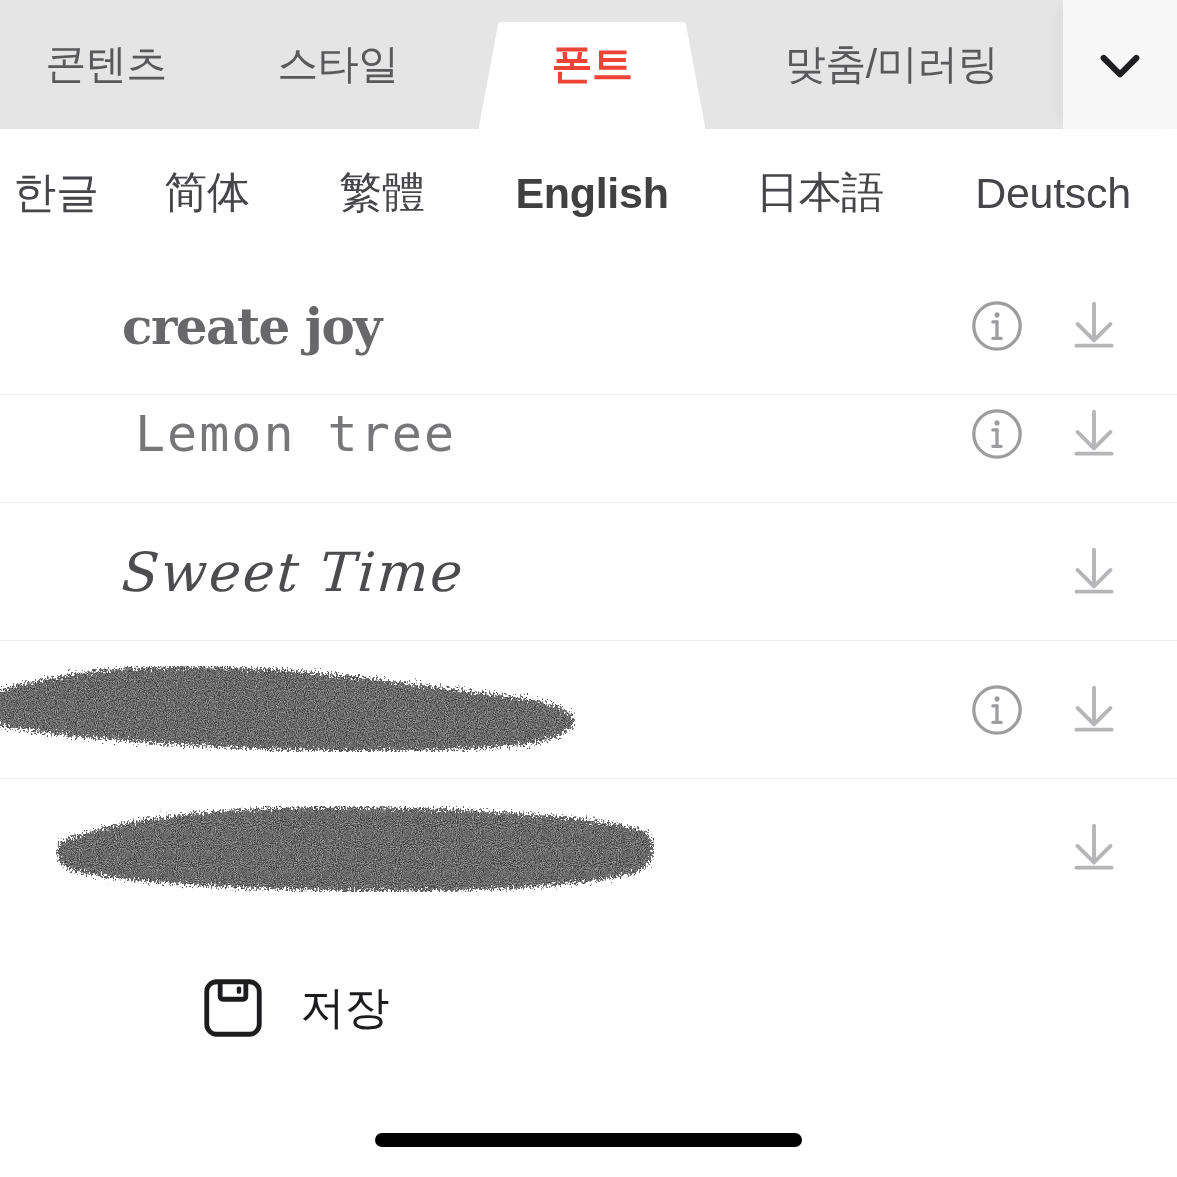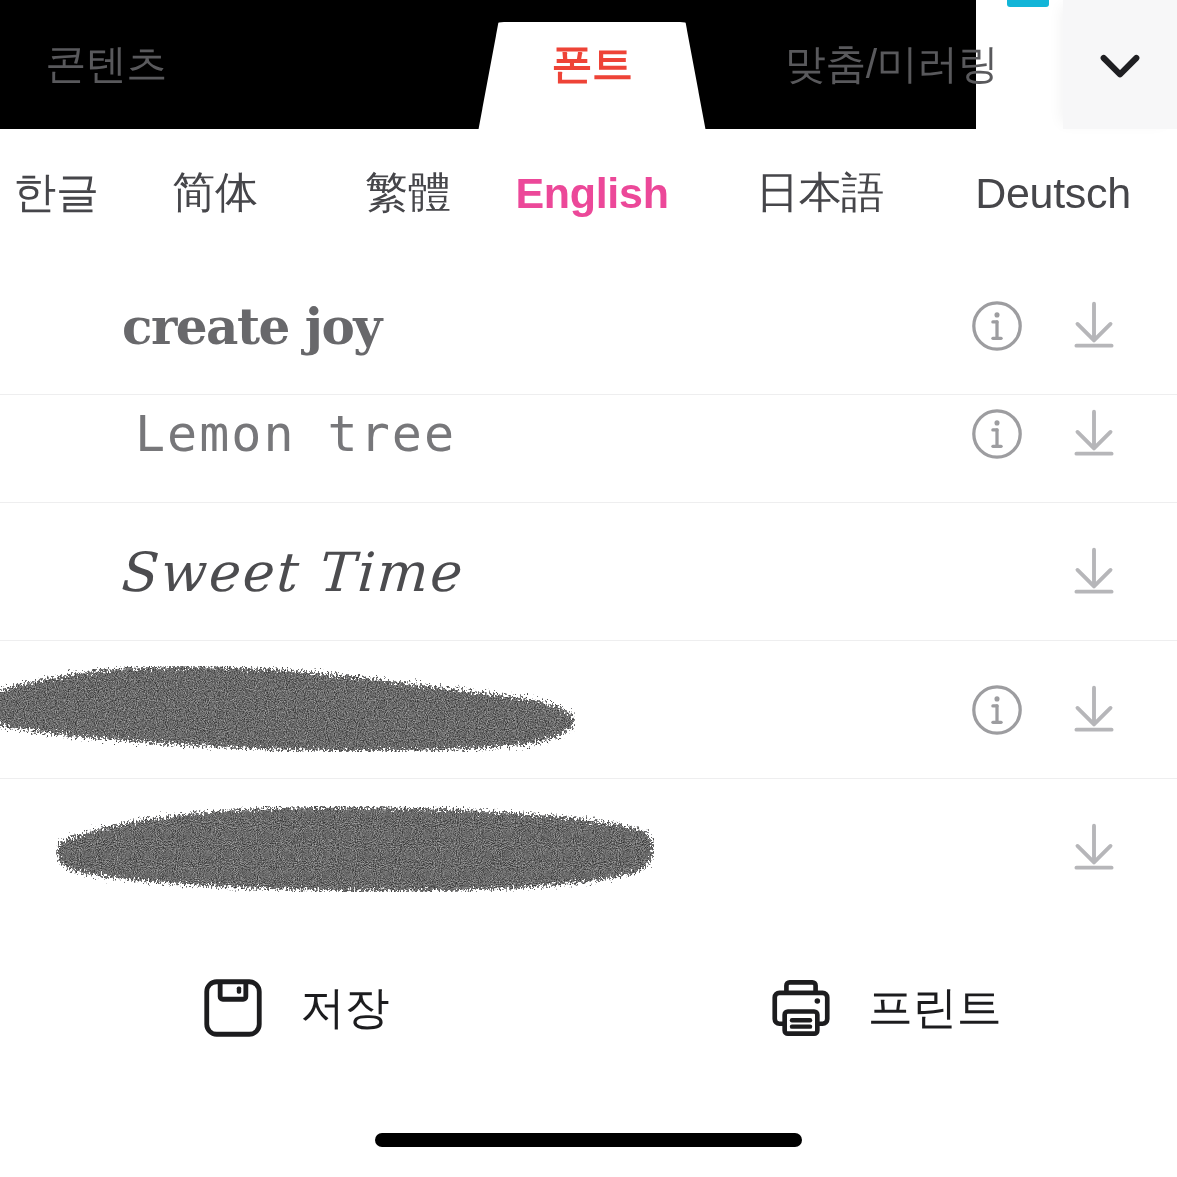--- a/index.html
+++ b/index.html
@@ -37,9 +37,9 @@
   .tabbar {
     position: absolute;
     left: 0; top: 0;
-    width: 976px;
+    width: 1177px;
     height: 129px;
-    background: #000000;
+    background: #e5e5e5;
   }
   .tabbar-scroll {
     position: absolute;

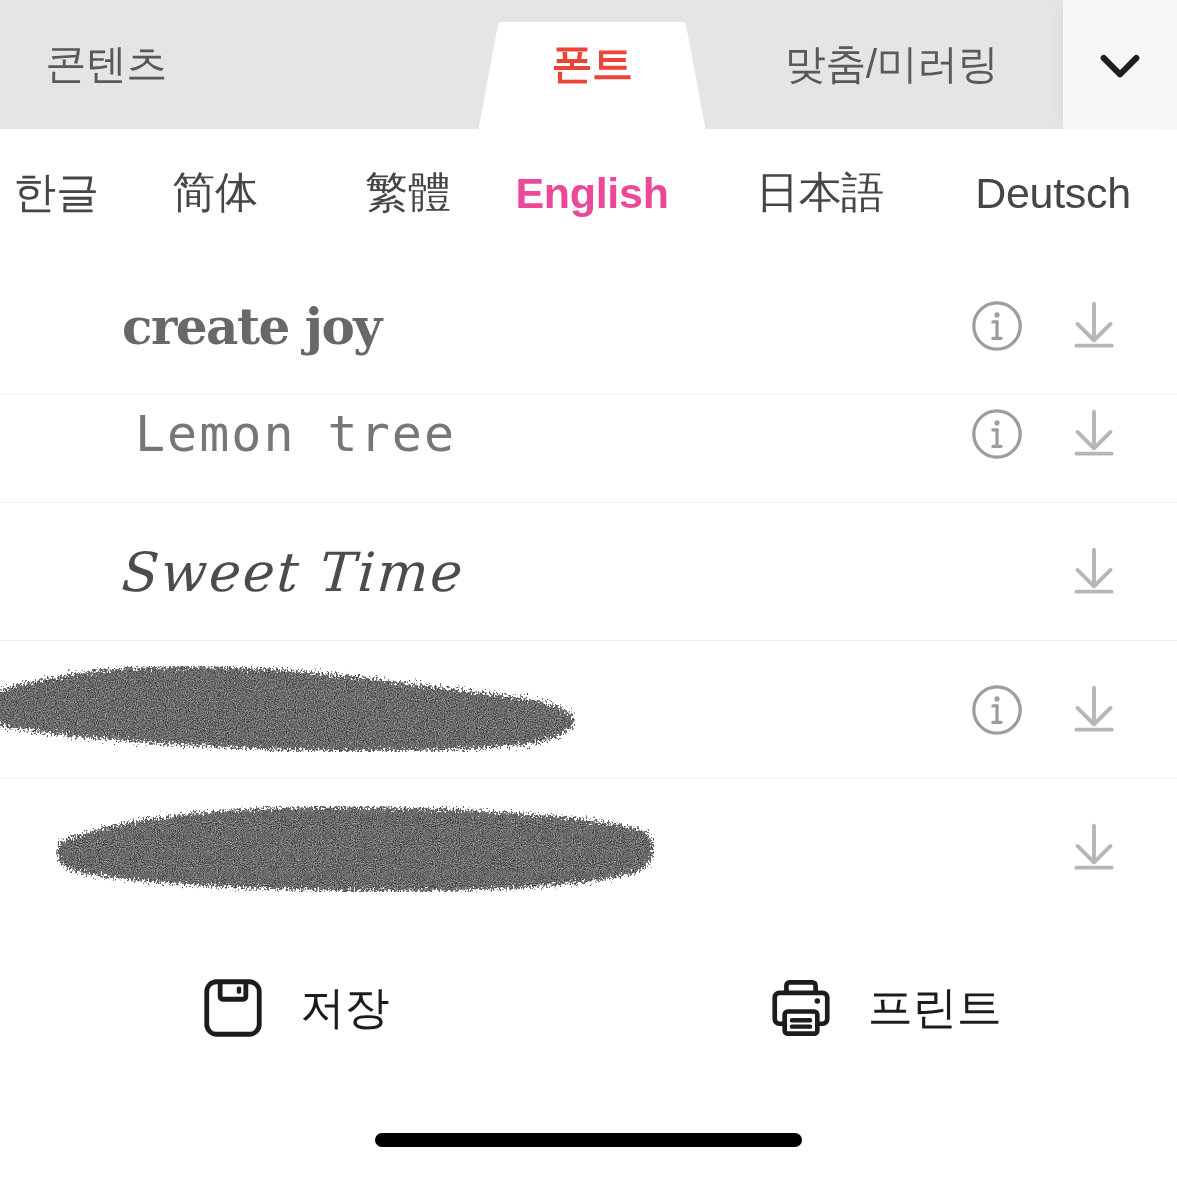--- a/index.html
+++ b/index.html
@@ -281,6 +281,9 @@
     <div class="tabbar-scroll">
       <div class="tab t0">
         <span>콘텐츠</span>
+      </div>
+      <div class="tab t1">
+        <span>스타일</span>
       </div>
       <div class="tab t3">
         <span>맞춤/미러링</span>

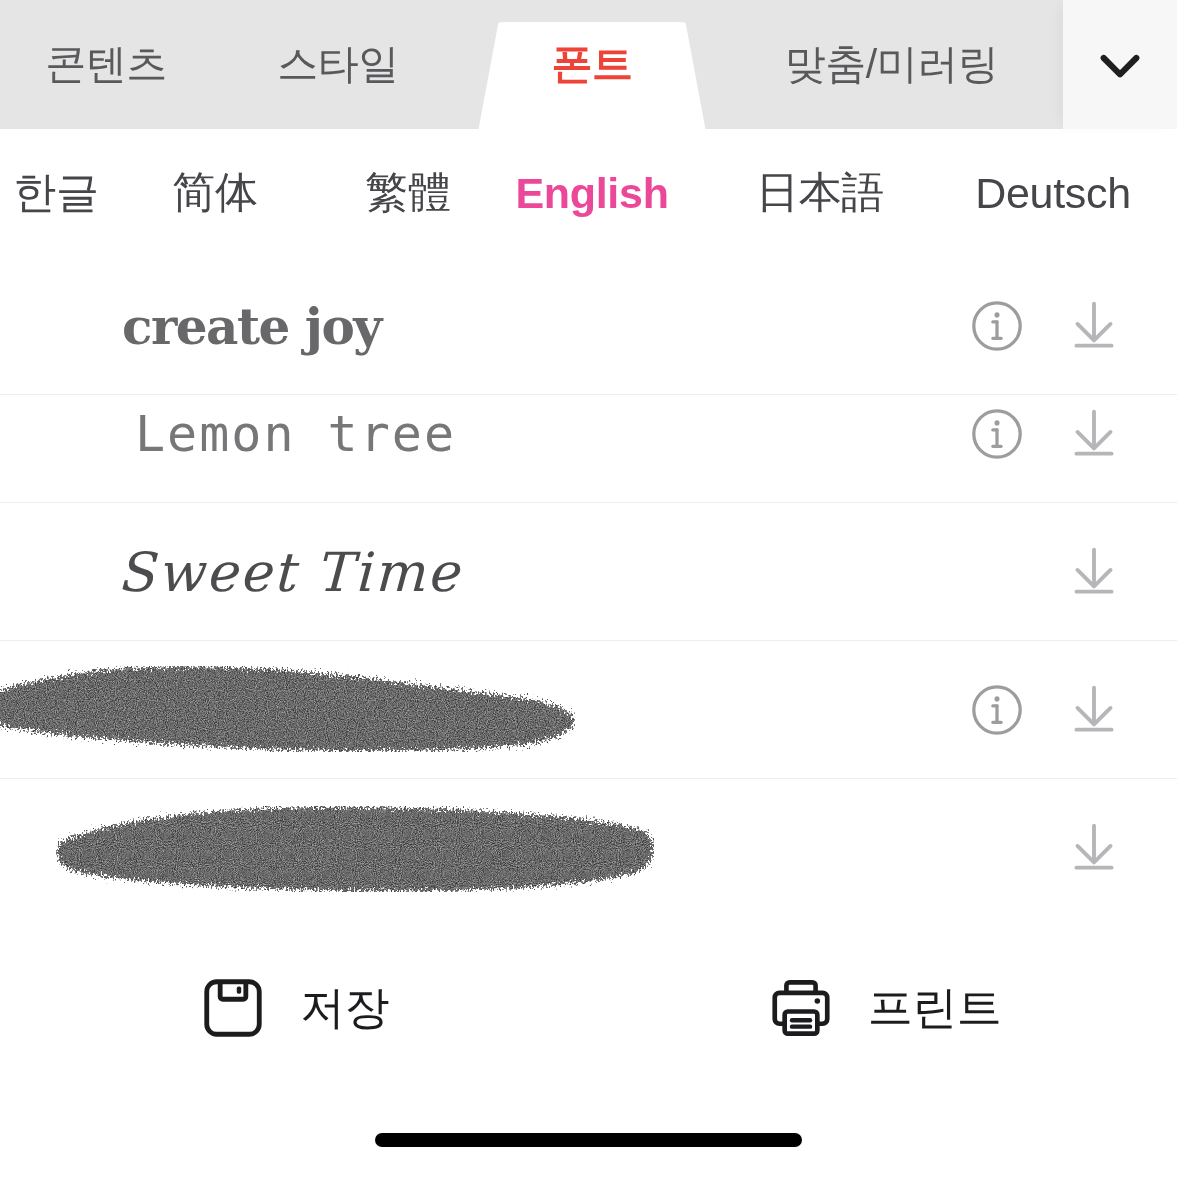--- a/index.html
+++ b/index.html
@@ -132,7 +132,7 @@
     letter-spacing: -0.3px;
   }
   .lang.l0 { left: 0px;   width: 112px; }
-  .lang.l1 { left: 120px; width: 190px; text-align: right; }
+  .lang.l1 { left: 112px; width: 190px; text-align: right; }
   .lang.l2 { left: 328px; width: 160px; text-align: right; }
   .lang.l3 { left: 478px; width: 228px; }
   .lang.l4 { left: 712px; width: 216px; }

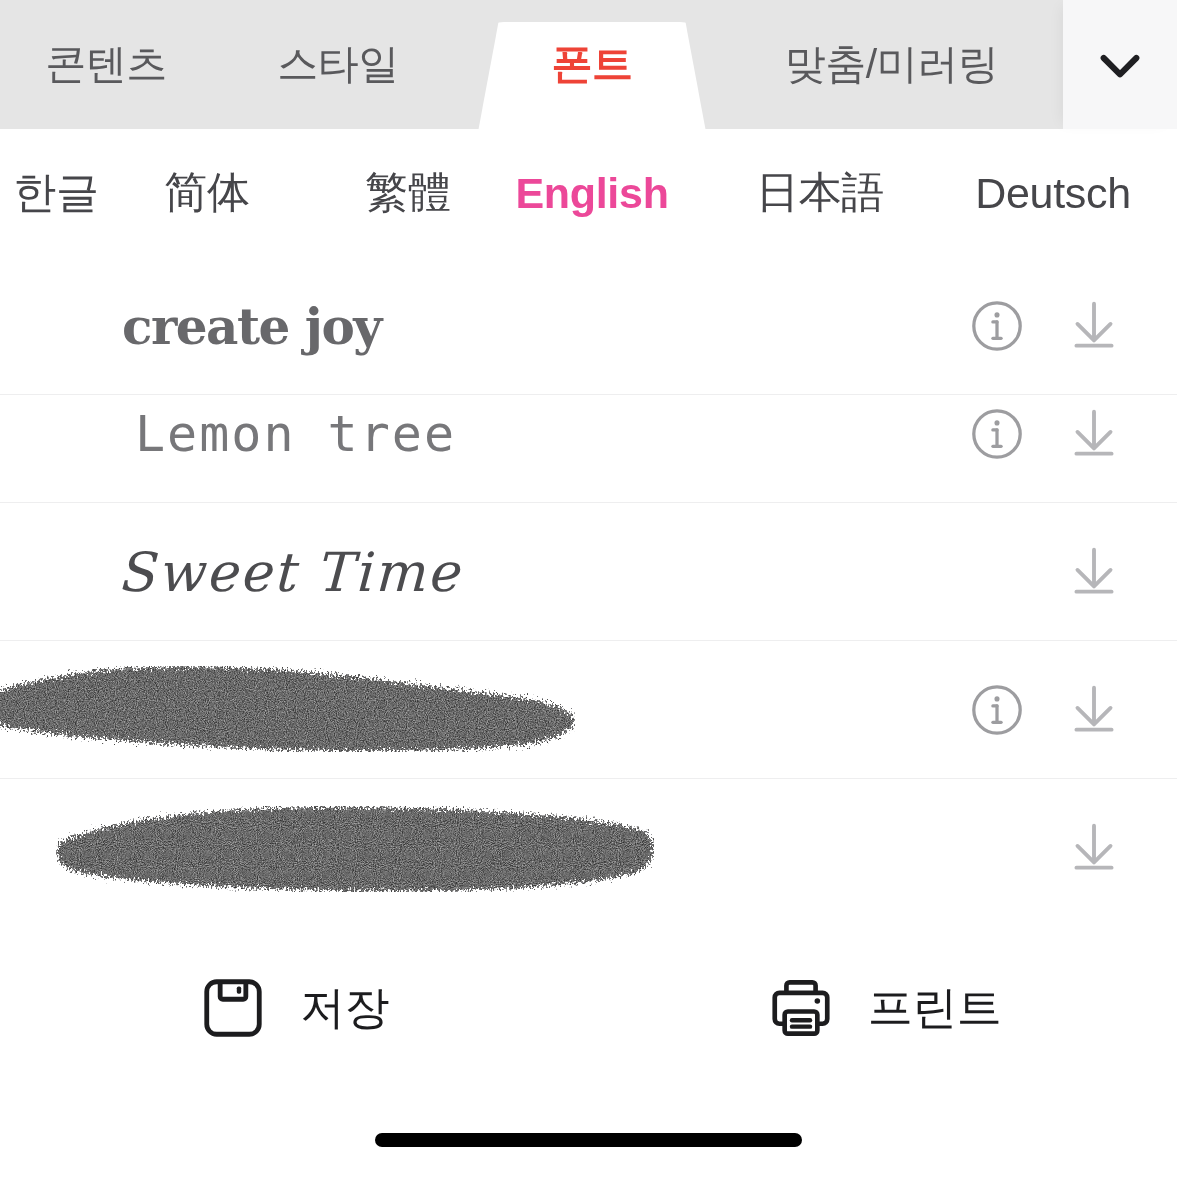--- a/index.html
+++ b/index.html
@@ -133,7 +133,7 @@
   }
   .lang.l0 { left: 0px;   width: 112px; }
   .lang.l1 { left: 112px; width: 190px; text-align: right; }
-  .lang.l2 { left: 328px; width: 160px; text-align: right; }
+  .lang.l2 { left: 302px; width: 160px; text-align: right; }
   .lang.l3 { left: 478px; width: 228px; }
   .lang.l4 { left: 712px; width: 216px; }
   .lang.l5 { left: 938px; width: 230px; }

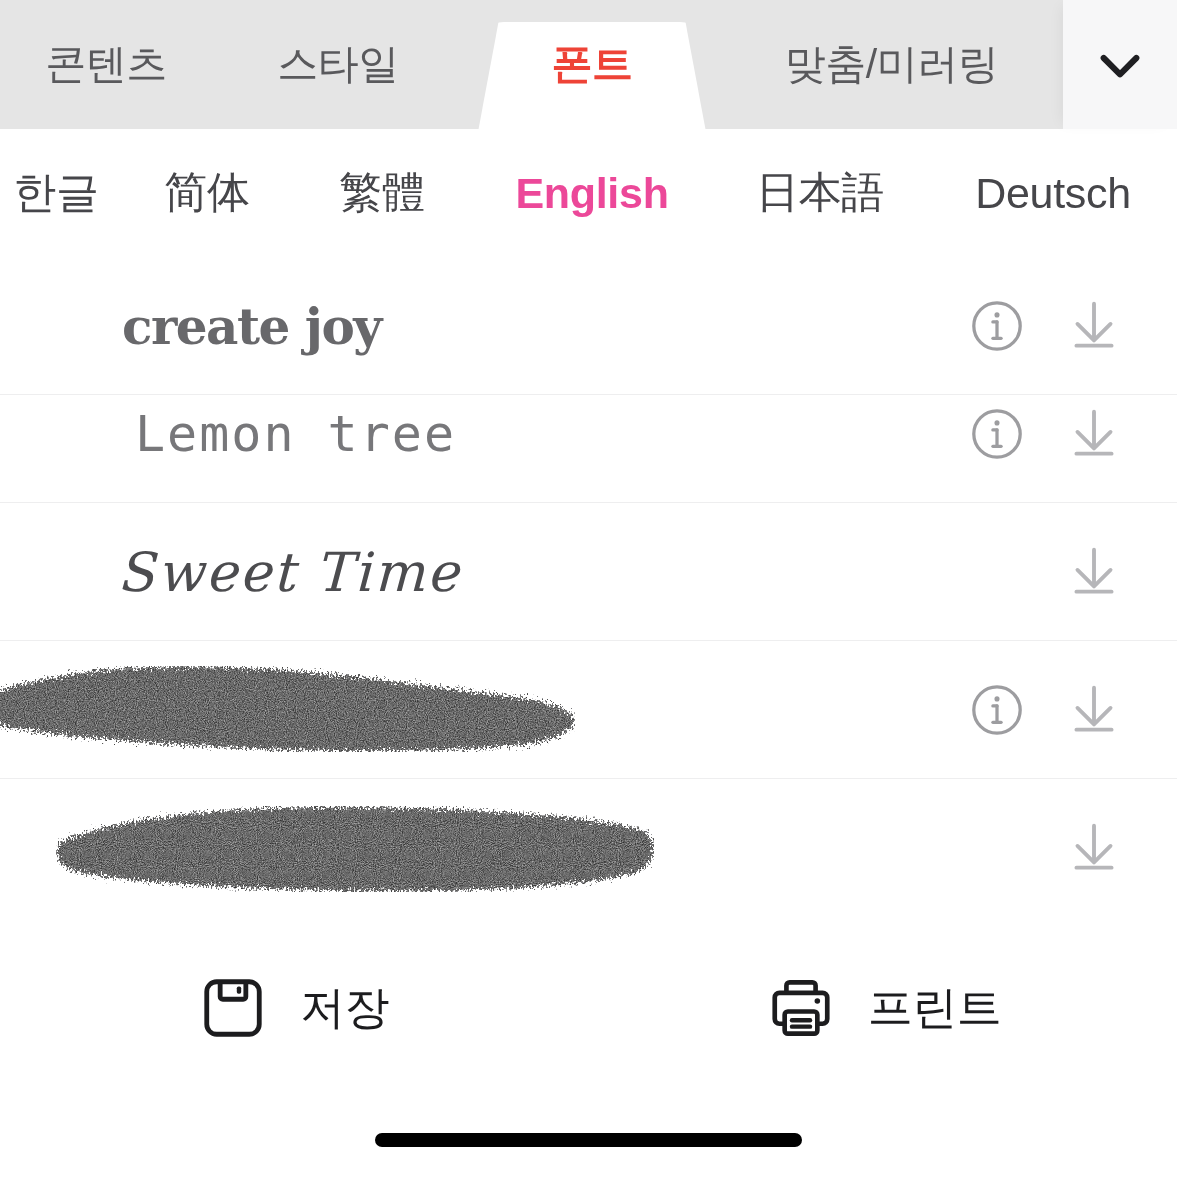--- a/index.html
+++ b/index.html
@@ -139,7 +139,7 @@
   .lang.l5 { left: 938px; width: 230px; }
 
   .lang.selected {
-    color: #ec4899;
+    color: #404040;
     font-weight: 700;
     align-items: center;
   }

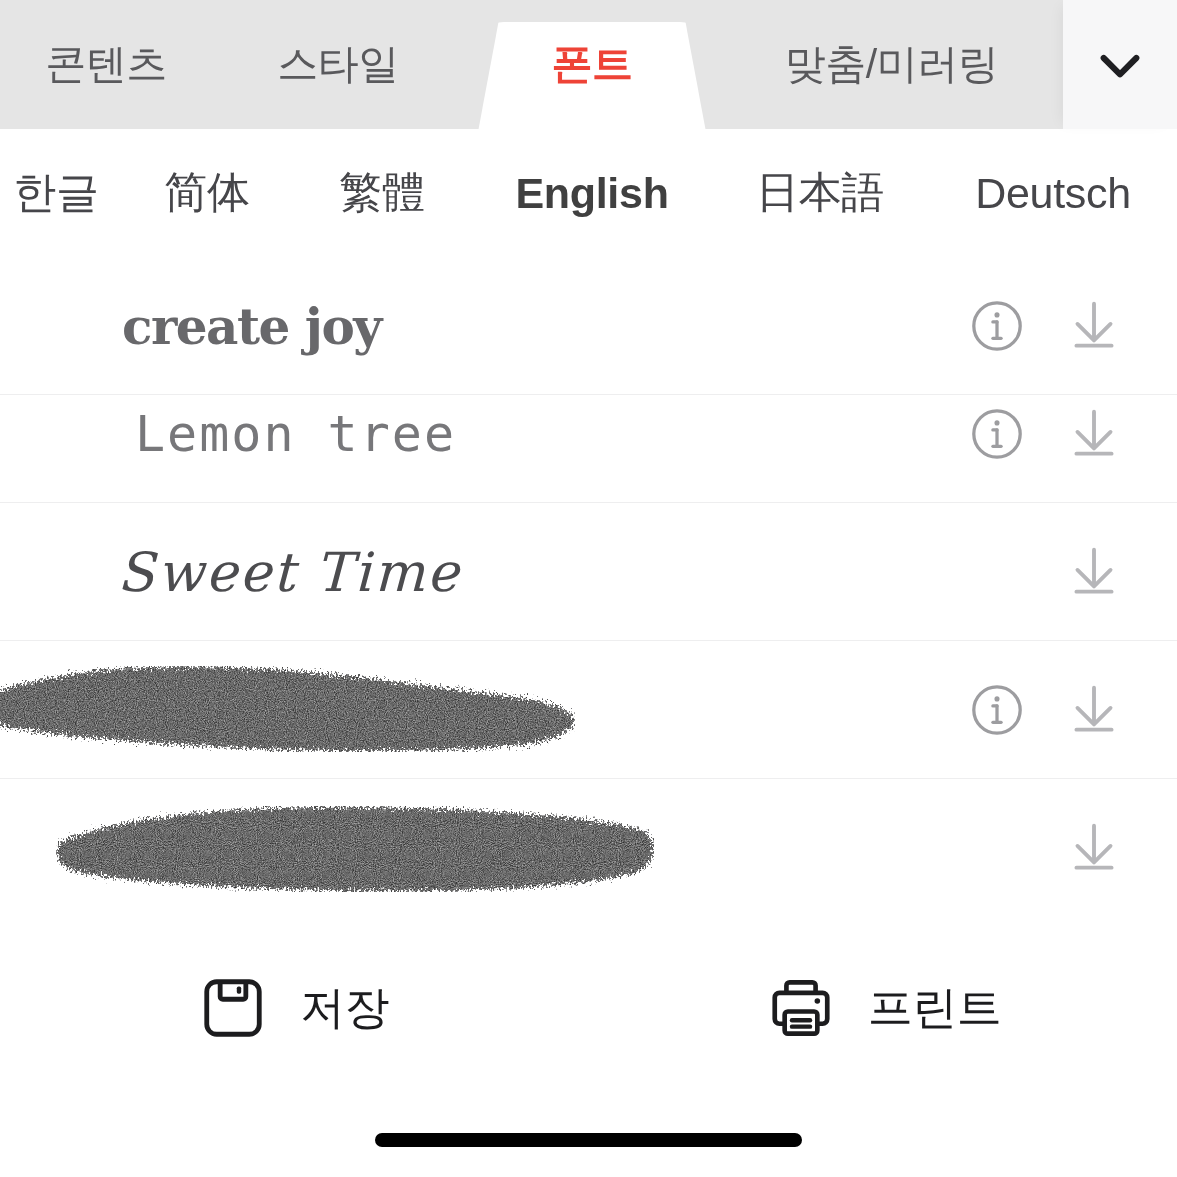--- a/index.html
+++ b/index.html
@@ -435,18 +435,6 @@
       <span class="action-label">저장</span>
     </div>
 
-    <div class="action-btn print">
-      <svg class="action-icon" viewBox="0 0 24 24" fill="none">
-        <path d="M7 6.2 V4.3 A1.1 1.1 0 0 1 8.1 3.2 H15.9 A1.1 1.1 0 0 1 17 4.3 V6.2" stroke="#1c1c1e" stroke-width="1.6" stroke-linejoin="round"></path>
-        <path d="M6.2 17.4 H4.6 A1.6 1.6 0 0 1 3 15.8 V8.4 A1.6 1.6 0 0 1 4.6 6.8 H19.4
-                 A1.6 1.6 0 0 1 21 8.4 V15.8 A1.6 1.6 0 0 1 19.4 17.4 H17.8" stroke="#1c1c1e" stroke-width="1.6" stroke-linejoin="round"></path>
-        <rect x="6.4" y="13.2" width="11.2" height="7.6" rx="1.1" stroke="#1c1c1e" stroke-width="1.6"></rect>
-        <path d="M8.9 16.2 H15.1" stroke="#1c1c1e" stroke-width="1.5" stroke-linecap="round"></path>
-        <path d="M8.9 18.4 H15.1" stroke="#1c1c1e" stroke-width="1.5" stroke-linecap="round"></path>
-        <circle cx="17.6" cy="9.6" r="0.95" fill="#1c1c1e"></circle>
-      </svg>
-      <span class="action-label">프린트</span>
-    </div>
   </div>
 
   <div class="home-indicator"></div>

